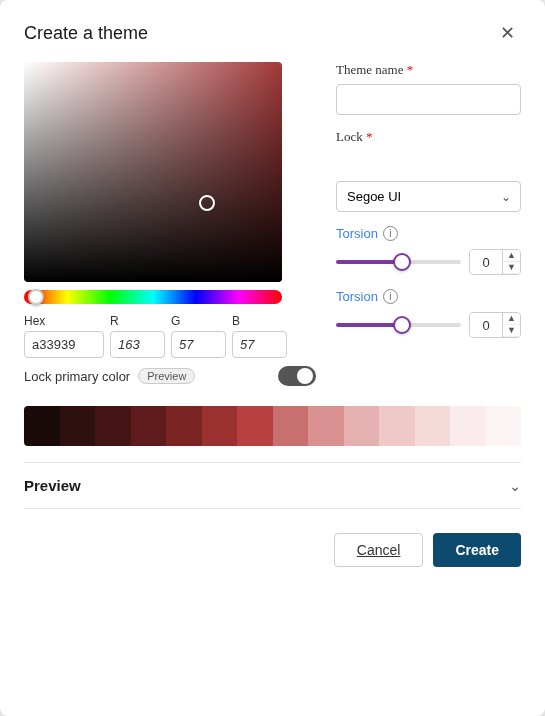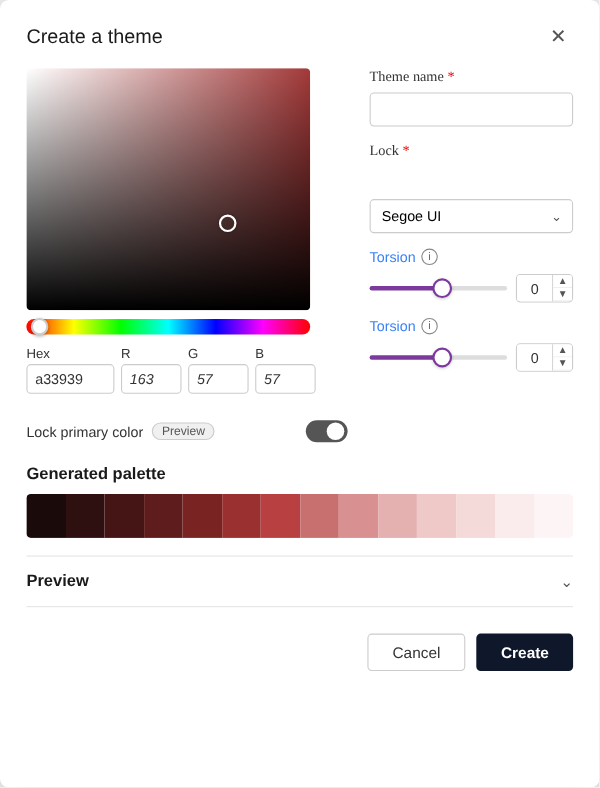--- a/index.html
+++ b/index.html
@@ -130,7 +130,7 @@
       display: flex;
       align-items: center;
       gap: 8px;
-      margin-top: 24px;
+      margin-top: 8px;
     }
     .lock-label {
       font-size: 13px;

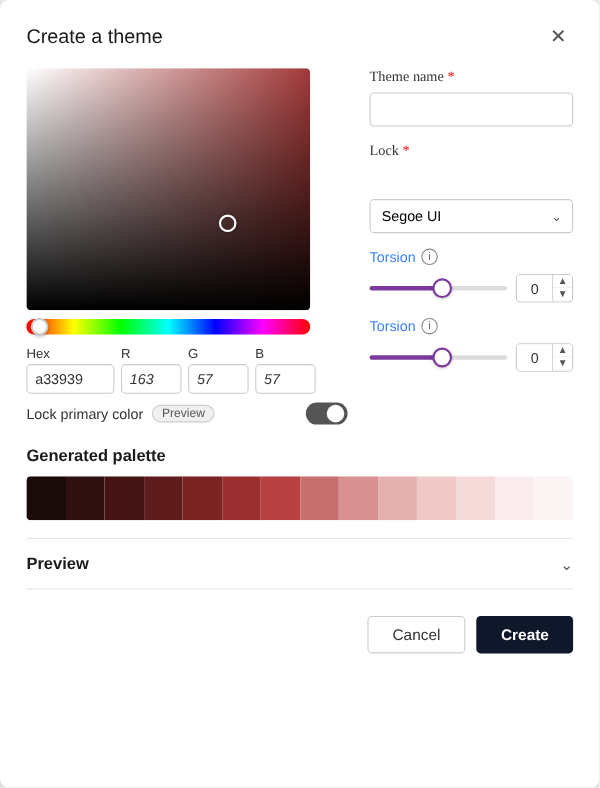--- a/index.html
+++ b/index.html
@@ -471,7 +471,6 @@
   </div>
 
   <div class="generated-palette">
-    <div class="section-title">Generated palette</div>
     <div class="palette-row" id="palette-row">
         <div class="palette-swatch" style="background-color: rgb(26, 10, 10);"></div>
         <div class="palette-swatch" style="background-color: rgb(46, 16, 16);"></div>

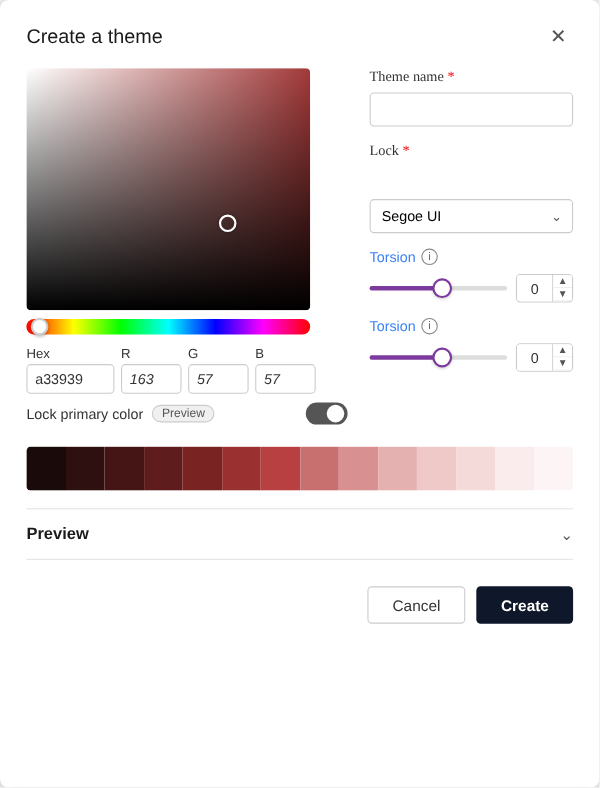--- a/index.html
+++ b/index.html
@@ -346,6 +346,7 @@
       font-size: 14px;
       cursor: pointer;
       color: #333;
+      text-decoration: underline;
     }
     .create-btn {
       padding: 8px 22px;

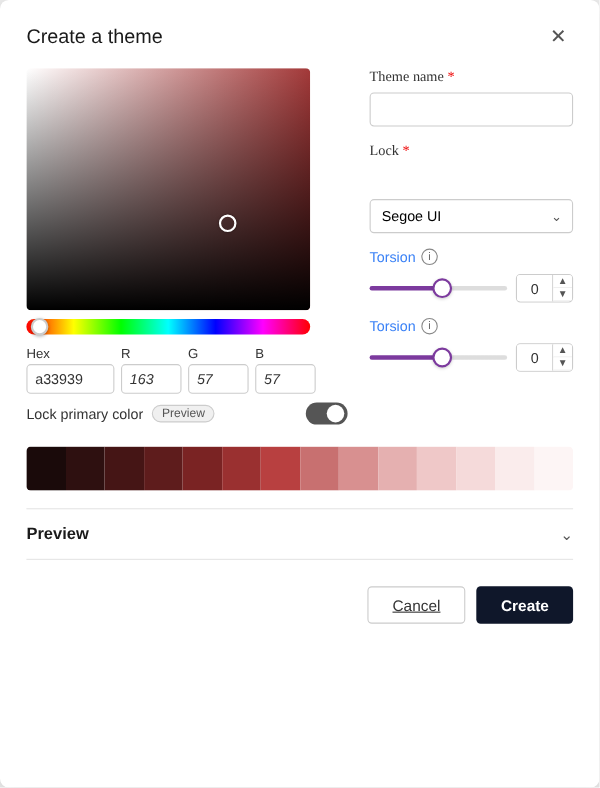--- a/index.html
+++ b/index.html
@@ -352,7 +352,7 @@
       padding: 8px 22px;
       border: none;
       border-radius: 4px;
-      background: #0f172a;
+      background: #0c4a6e;
       color: #fff;
       font-size: 14px;
       font-weight: 600;

